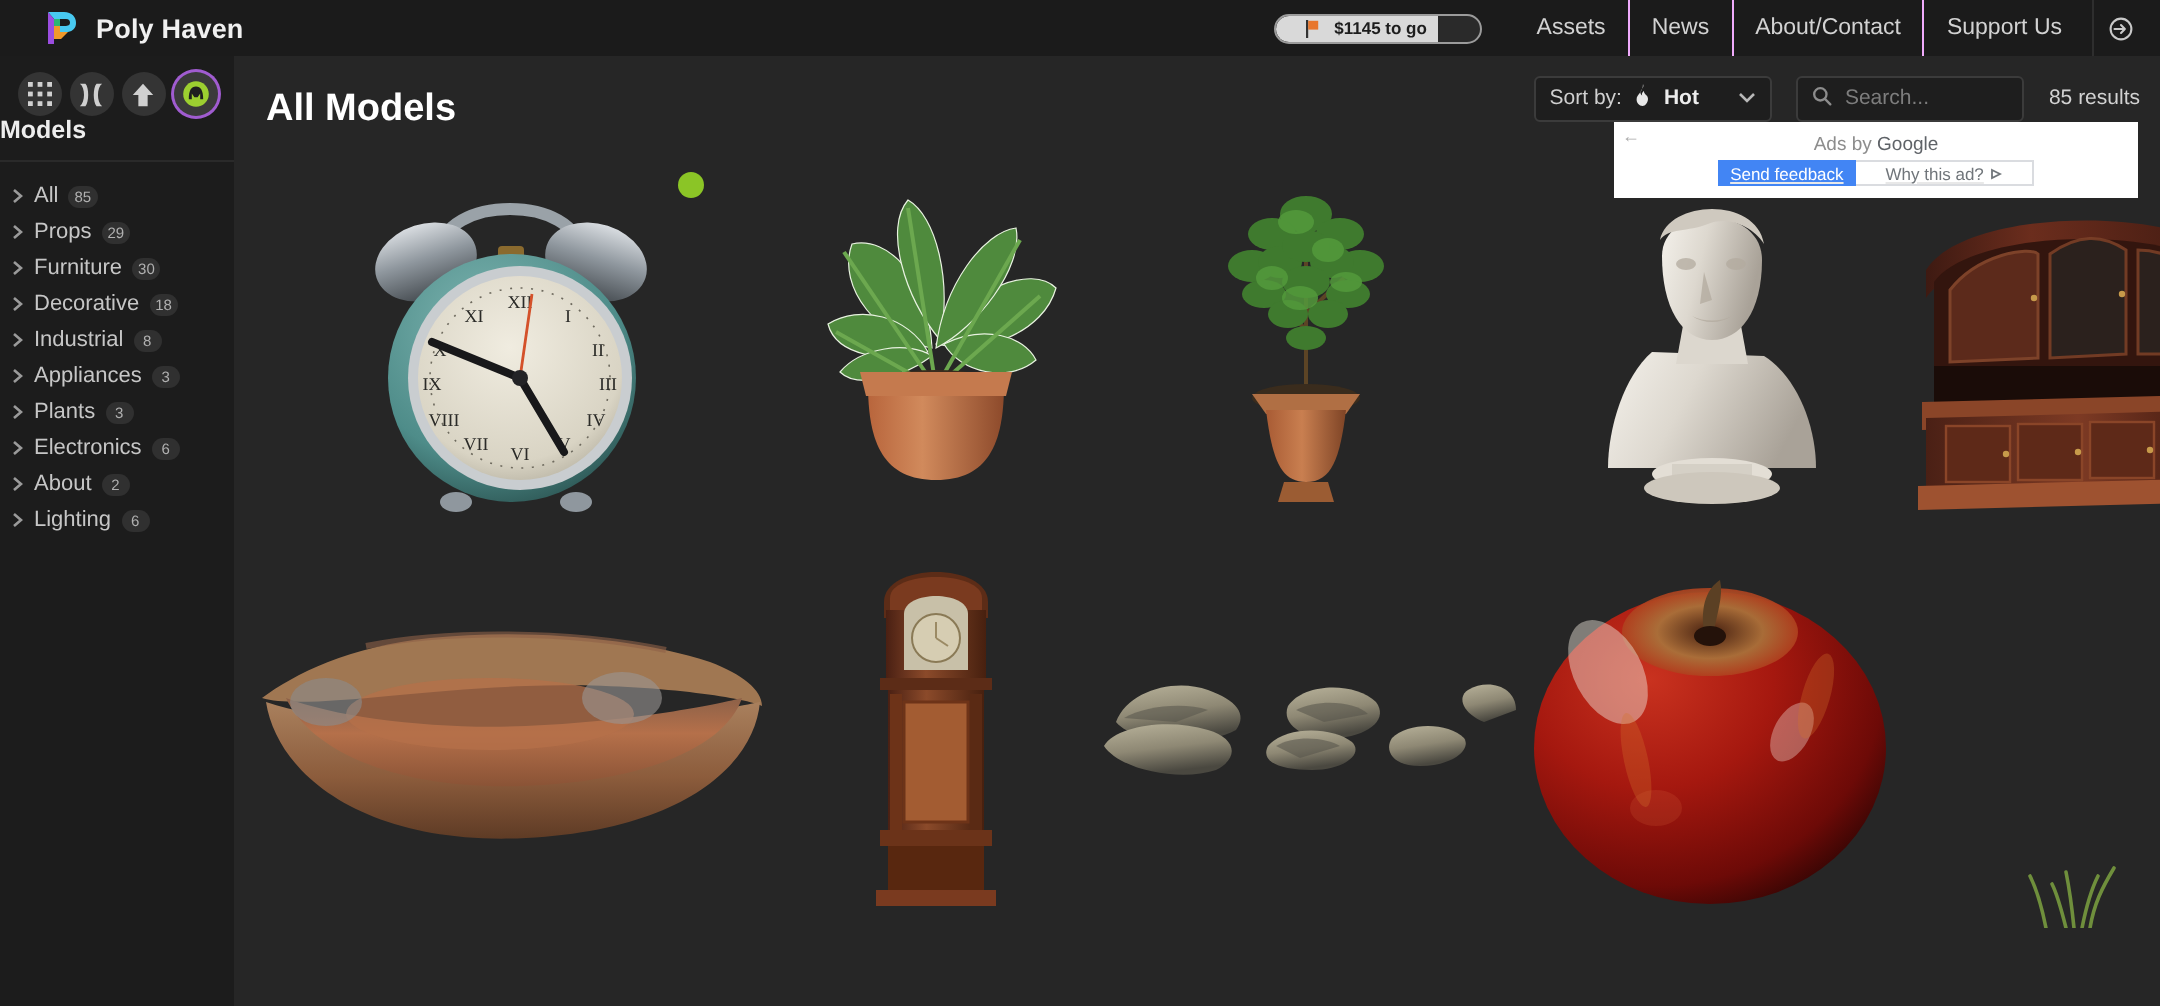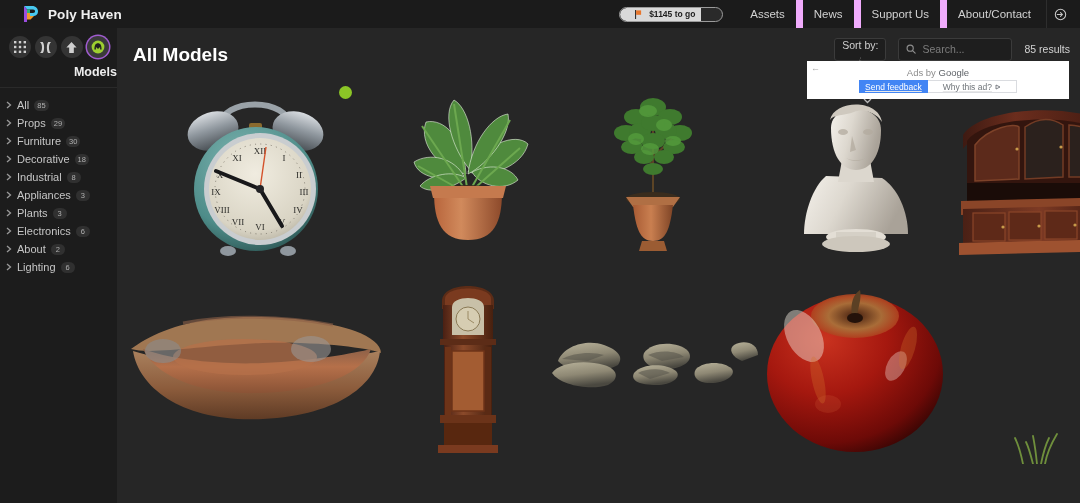--- a/index.html
+++ b/index.html
@@ -52,7 +52,7 @@
     font-size: 11.5px; color: #d2d2d2;
     padding: 0 11px; height: 28px;
     display: flex; align-items: center;
-    border-left: 7px solid #f0abfc;
+    border-left: 1px solid #f0abfc;
     white-space: nowrap;
   }
   .nav-link:first-of-type { border-left: none; }

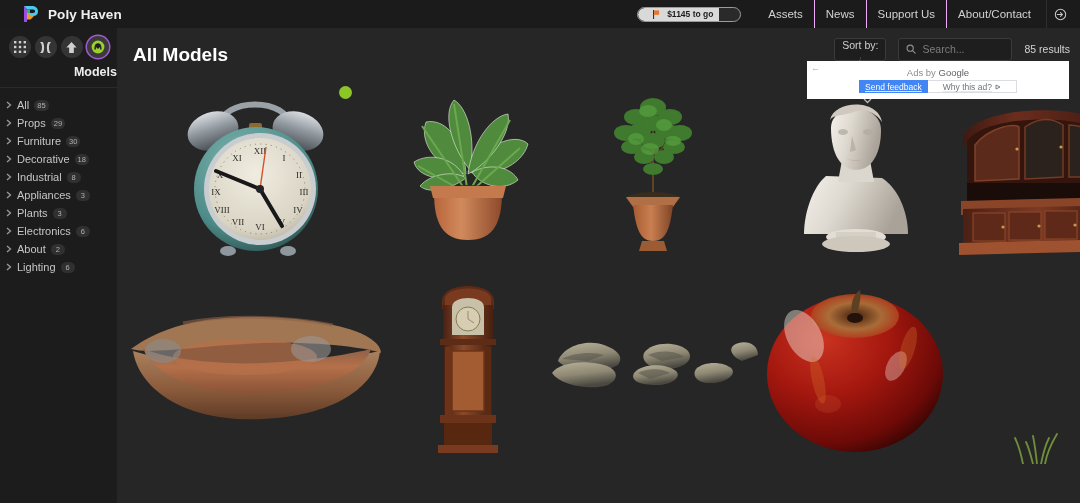--- a/index.html
+++ b/index.html
@@ -217,8 +217,8 @@
 
     <a class="nav-link">Assets</a>
     <a class="nav-link">News</a>
+    <a class="nav-link">About/Contact</a>
     <a class="nav-link">Support Us</a>
-    <a class="nav-link">About/Contact</a>
 
     <div id="login-btn">
       <svg width="13" height="13" viewBox="0 0 20 20" fill="none" stroke="#c9c9c9" stroke-width="1.6">

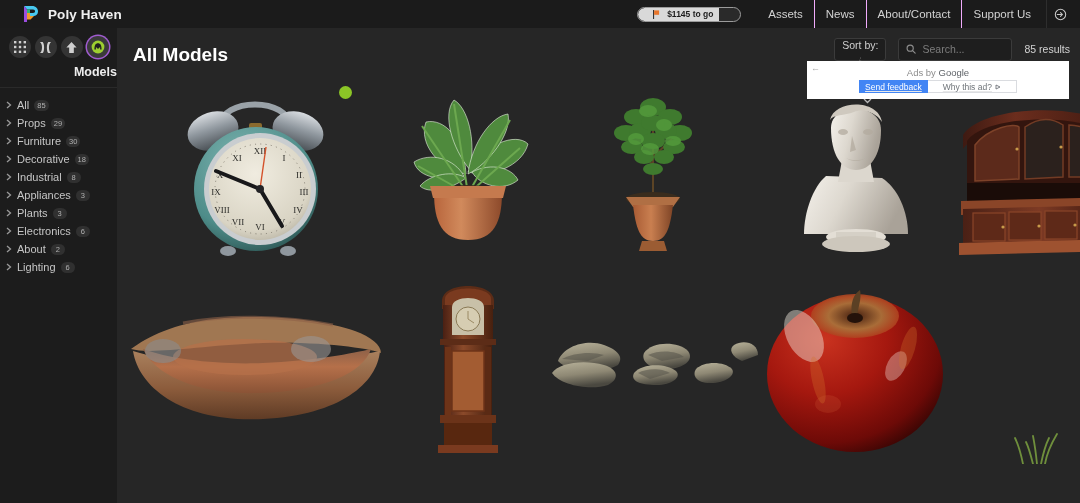--- a/index.html
+++ b/index.html
@@ -123,7 +123,7 @@
   #sort-control {
     display: flex; align-items: center; gap: 6px;
     background: #1e1e1e; border: 1px solid #3b3b3b; border-radius: 3px;
-    height: 23px; padding: 0 7px; font-size: 10.5px; color: #cfcfcf; flex-direction: column;
+    height: 23px; padding: 0 7px; font-size: 10.5px; color: #cfcfcf;
   }
   #sort-value { font-weight: bold; color: #ececec; }
   #search-box {

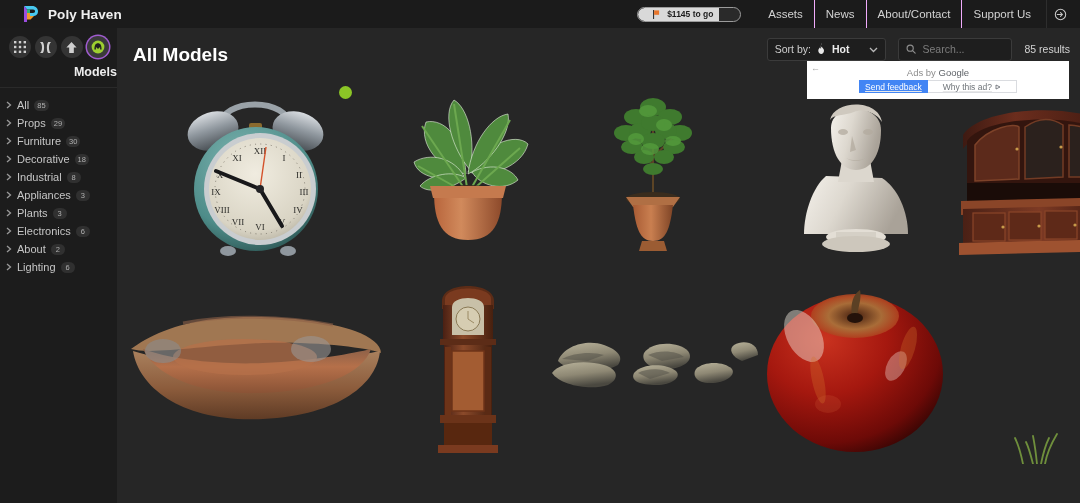--- a/index.html
+++ b/index.html
@@ -87,8 +87,8 @@
     box-shadow: 0 0 0 1.5px #a05cd0;
   }
   #section-title {
-    text-align: right; font-size: 12.5px; font-weight: bold;
-    color: #ededed; margin-top: 7px; padding-bottom: 8px;
+    text-align: left; font-size: 12.5px; font-weight: bold;
+    color: #ededed; margin-top: 0; padding-bottom: 8px;
   }
   #sidebar-divider { height: 1px; background: #2a2a2a; width: 100%; }
   #cat-list { padding-top: 8px; }

